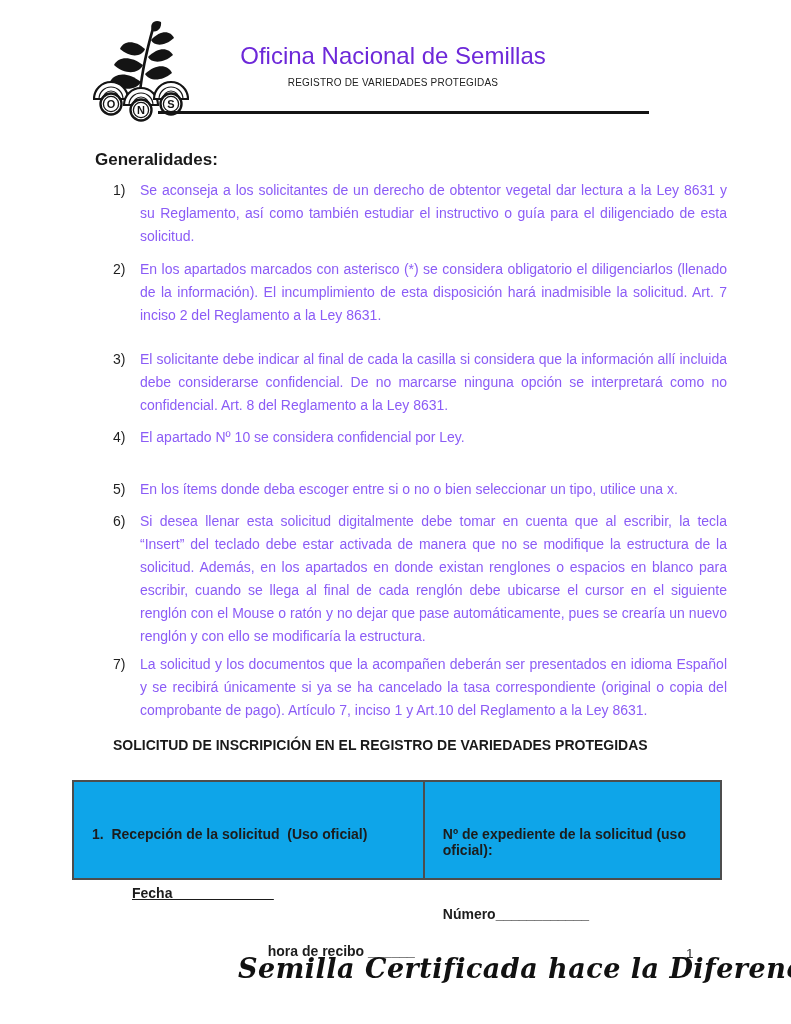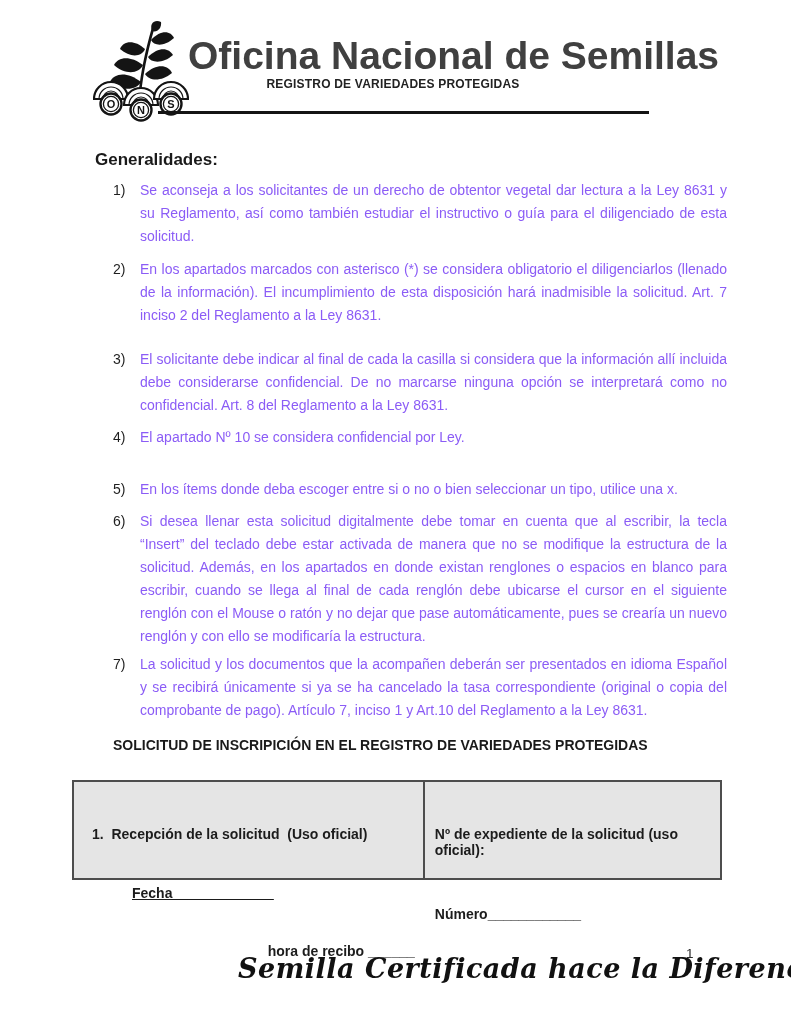--- a/index.html
+++ b/index.html
@@ -29,9 +29,9 @@
     text-align: center;
   }
   .org-name {
-    font-size: 39px;
-    font-weight: bold;
-    color: #404040;
+    font-size: 24px;
+    font-weight: normal;
+    color: #6d28d9;
     line-height: 32px;
     white-space: nowrap;
   }

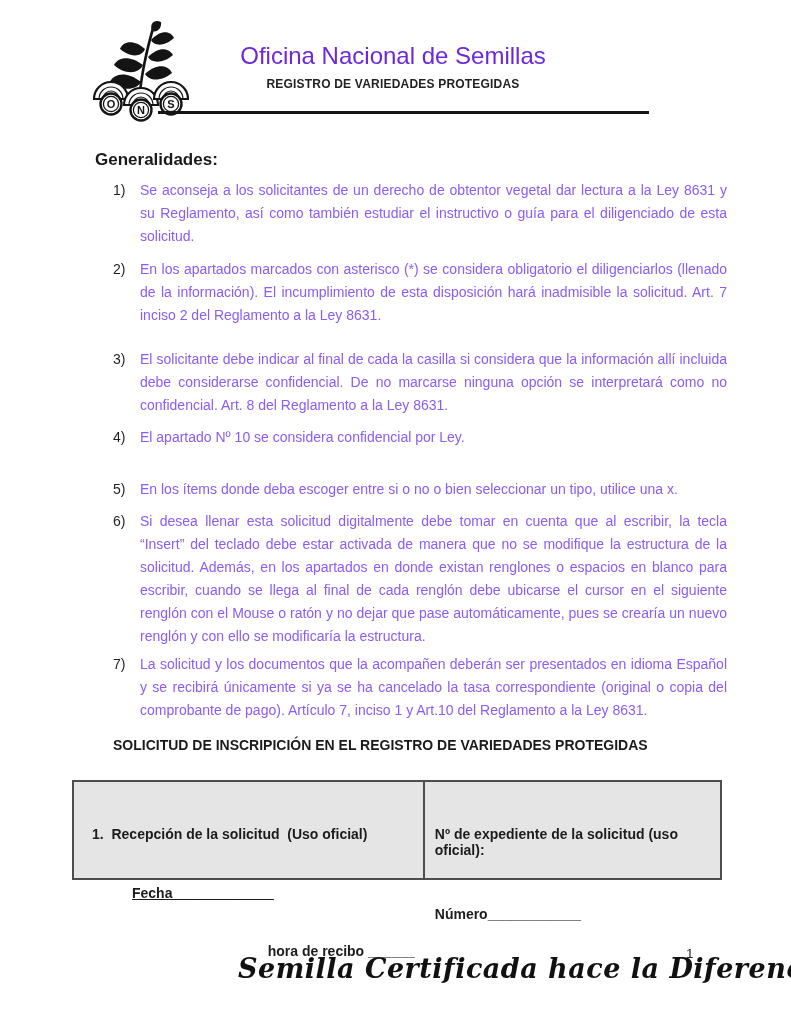--- a/index.html
+++ b/index.html
@@ -36,8 +36,8 @@
     white-space: nowrap;
   }
   .department {
-    font-size: 12px;
-    font-weight: bold;
+    font-size: 10px;
+    font-weight: normal;
     color: #222222;
     margin-top: 5px;
     letter-spacing: 0.2px;

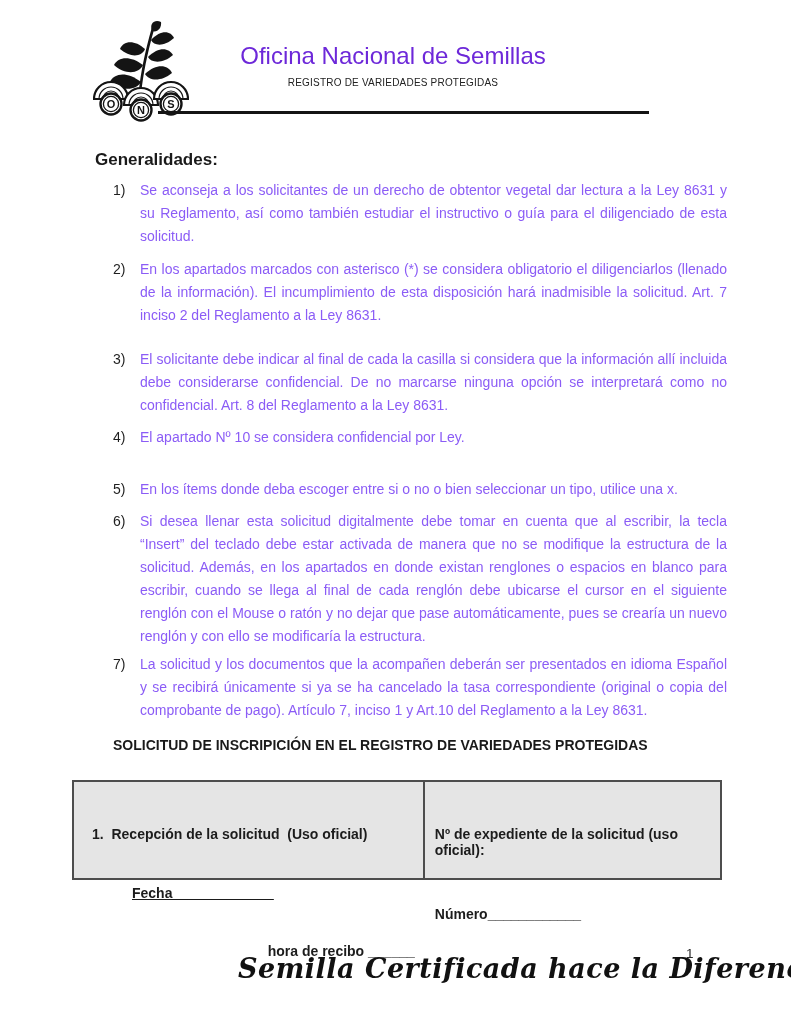--- a/index.html
+++ b/index.html
@@ -107,7 +107,7 @@
     border: 2px solid #4d4d4d;
     box-sizing: border-box;
     display: flex;
-    background: #e5e5e5;
+    background: #0ea5e9;
   }
   .cell {
     box-sizing: border-box;

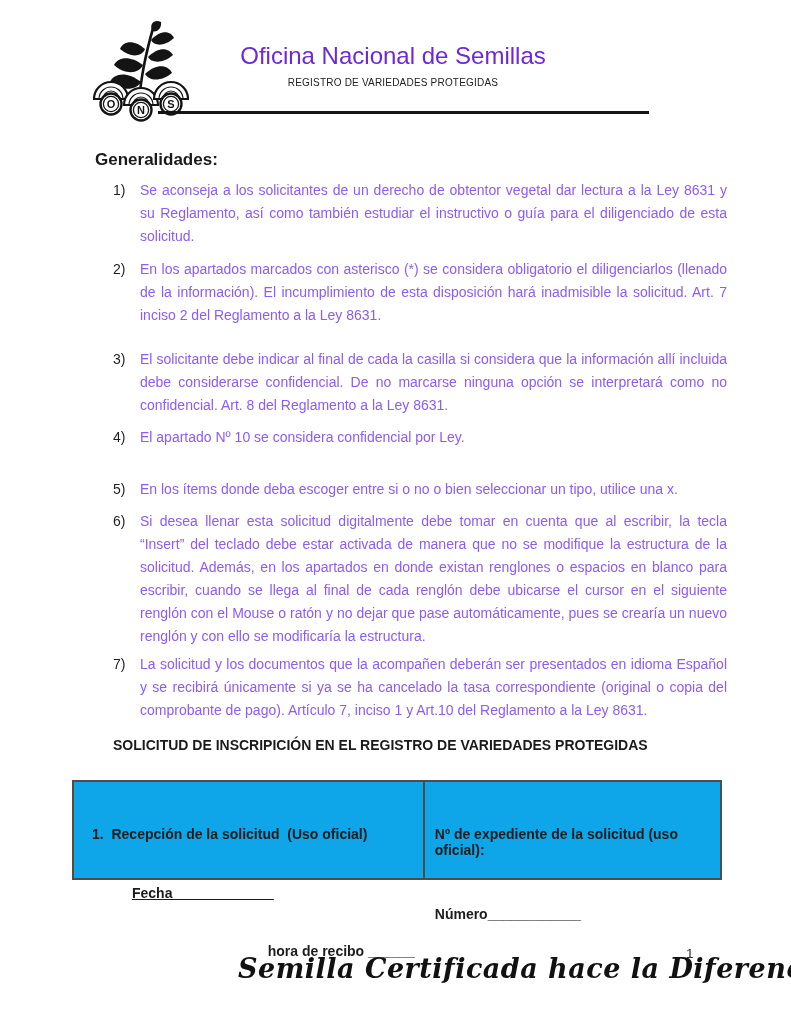--- a/index.html
+++ b/index.html
@@ -123,7 +123,7 @@
   }
   .cell-right {
     width: 45.7%;
-    padding: 12px 8px 8px 10px;
+    padding: 12px 8px 8px 18px;
   }
   .field-row-date { margin: 11px 0 0 40px; text-decoration: underline; }
   .field-row-time { margin: 10px 0 0 40px; text-align: right; }

